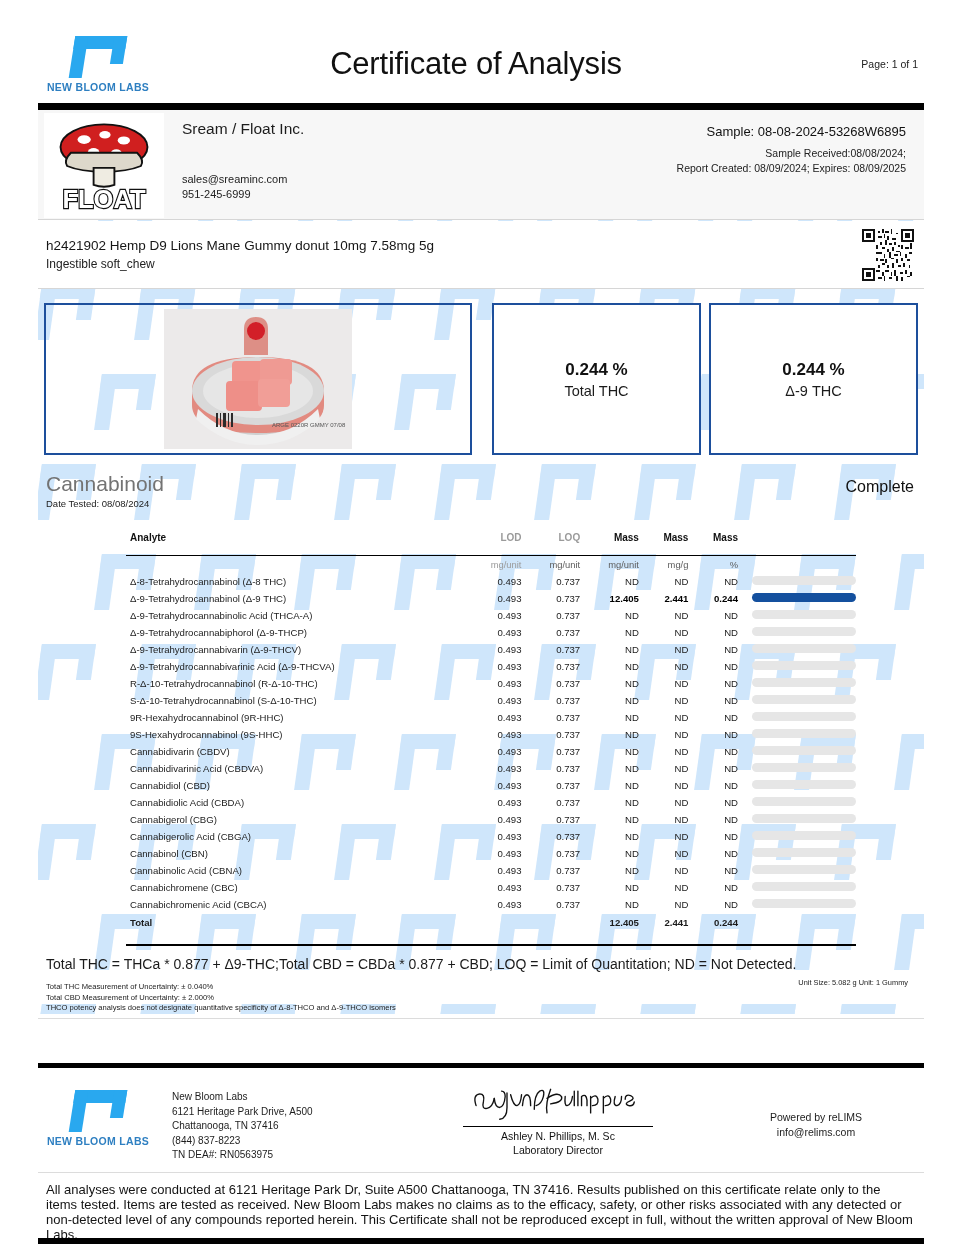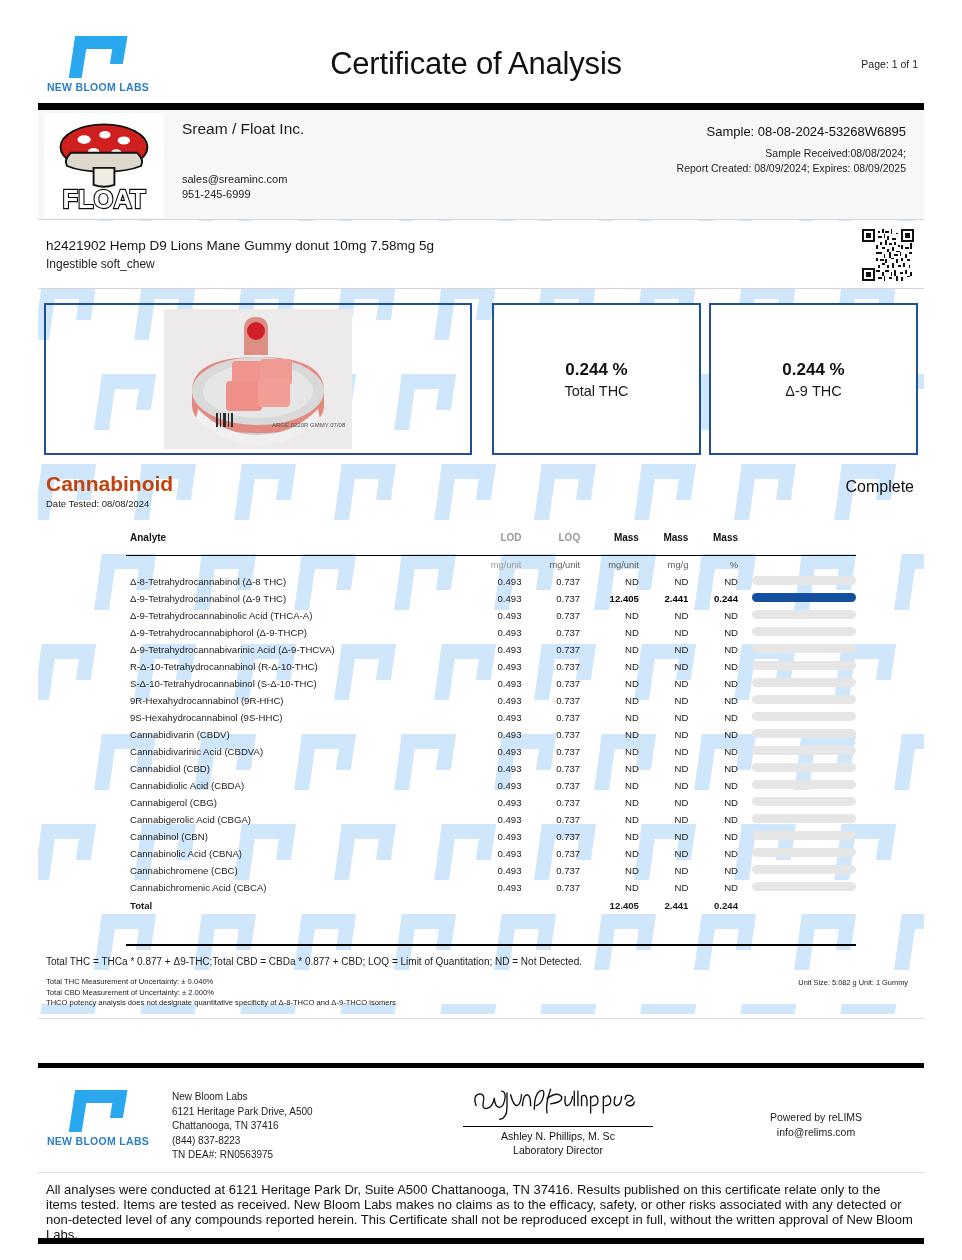--- a/index.html
+++ b/index.html
@@ -121,7 +121,7 @@
 
   
   .sec-head { position:absolute; left:46px; top:472px; width:868px; }
-  .sec-title { font-size:21px; font-weight:700; color:#c2410c; display:inline-block; }
+  .sec-title { font-size:21px; font-weight:400; color:#737373; display:inline-block; }
   .sec-status { float:right; font-size:16px; color:#111; padding-top:6px; }
   .sec-meta { font-size:9.5px; color:#222; line-height:13px; margin-top:1px; }
 

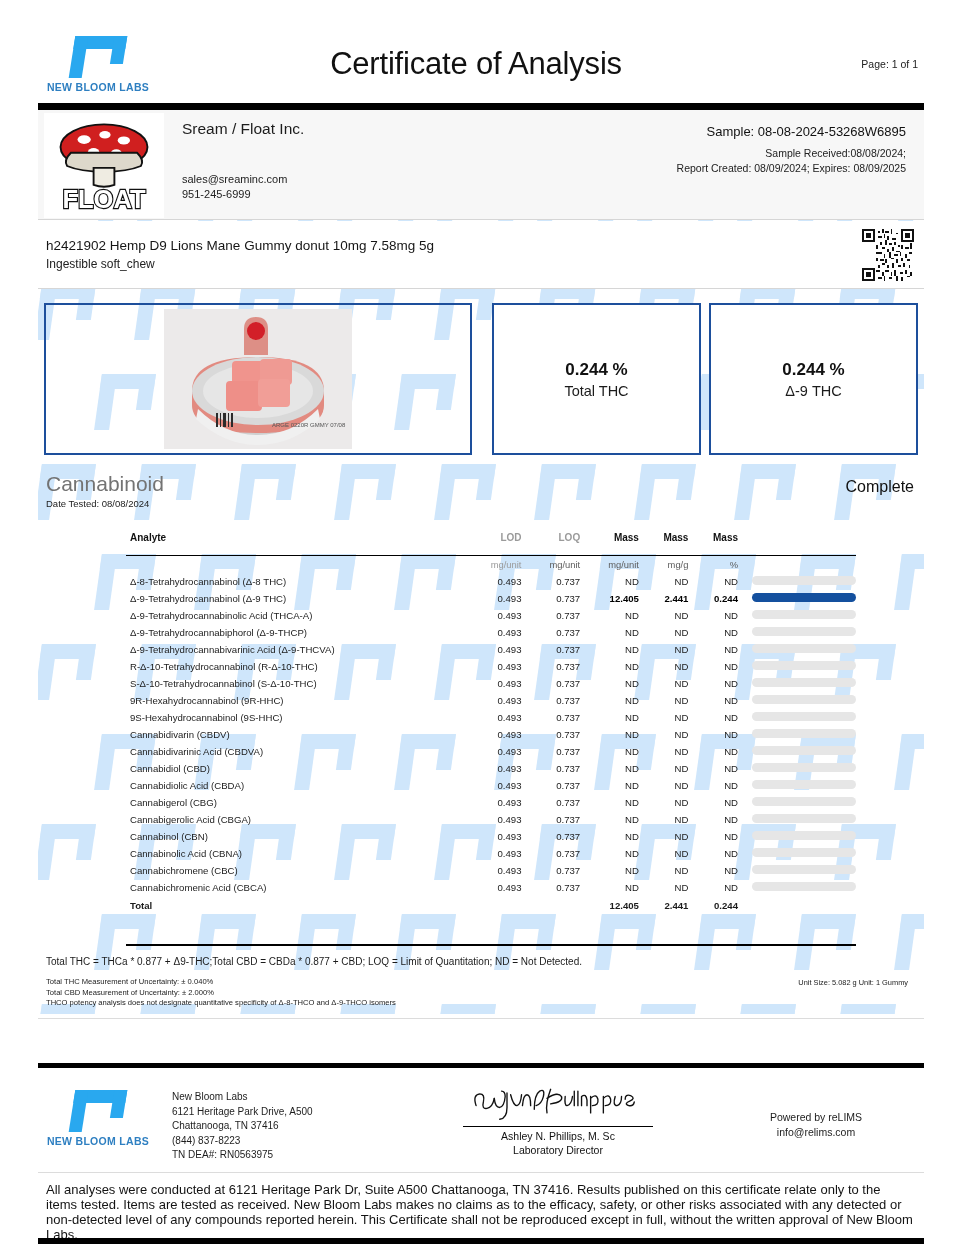--- a/index.html
+++ b/index.html
@@ -740,6 +740,15 @@
           <td class="barcell"><span class="bar-track"></span></td>
         </tr>
         <tr>
+          <td class="an">Δ-9-Tetrahydrocannabivarin (Δ-9-THCV)</td>
+          <td class="">0.493</td>
+          <td class="">0.737</td>
+          <td class="">ND</td>
+          <td class="">ND</td>
+          <td class="">ND</td>
+          <td class="barcell"><span class="bar-track"></span></td>
+        </tr>
+        <tr>
           <td class="an">Δ-9-Tetrahydrocannabivarinic Acid (Δ-9-THCVA)</td>
           <td class="">0.493</td>
           <td class="">0.737</td>

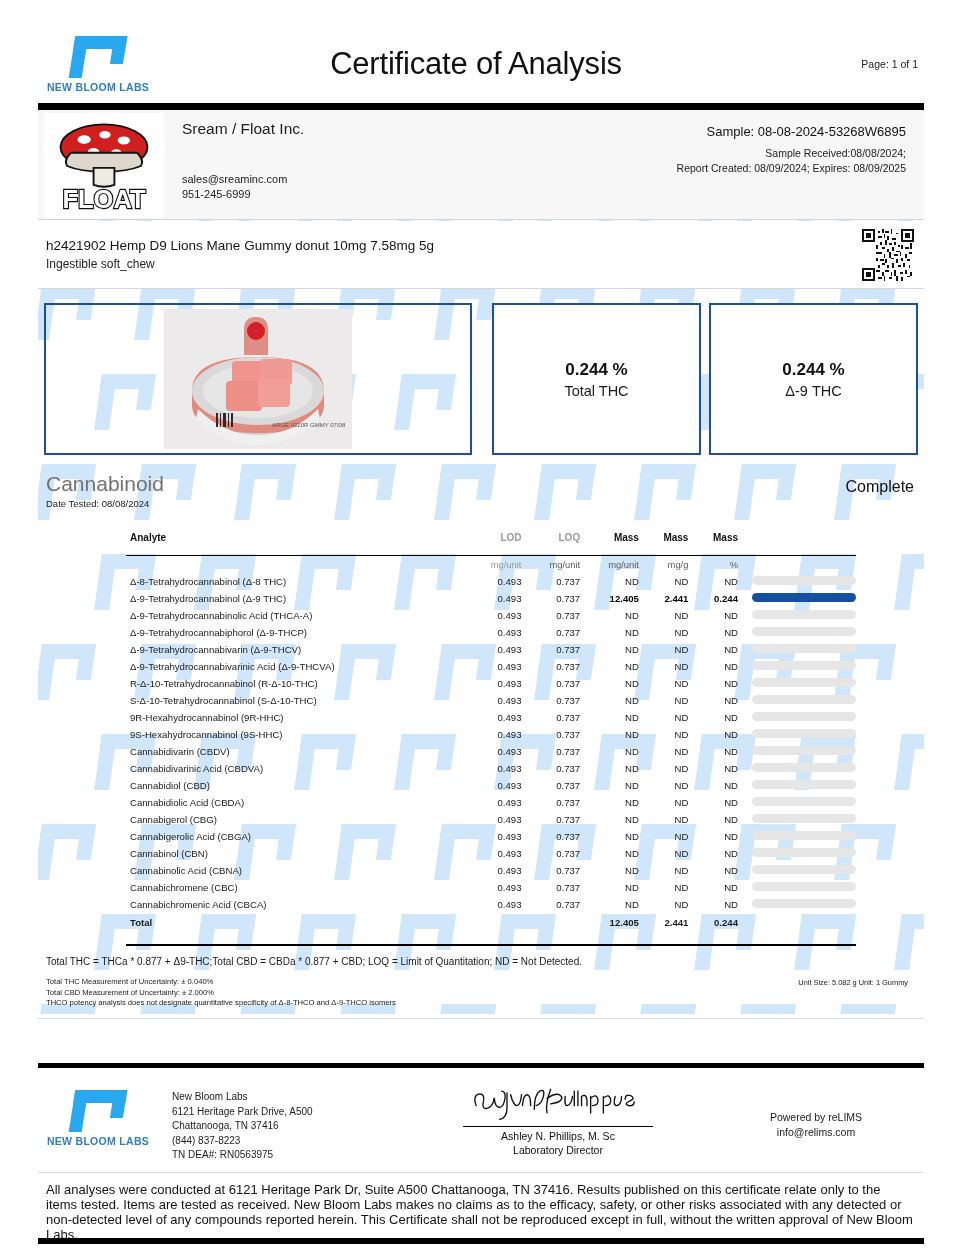--- a/index.html
+++ b/index.html
@@ -148,7 +148,7 @@
 
   
   .notes { position:absolute; left:46px; top:952px; width:868px; }
-  .note-line { font-size:10px; color:#1b1b1b; padding-top:4px; }
+  .note-line { font-size:14px; color:#1b1b1b; padding-top:4px; }
   .note-block { margin-top:10px; font-size:7.6px; color:#1b1b1b; line-height:10.5px; }
   .unit-size { position:absolute; right:6px; top:26px; font-size:7.4px; color:#222; }
 

